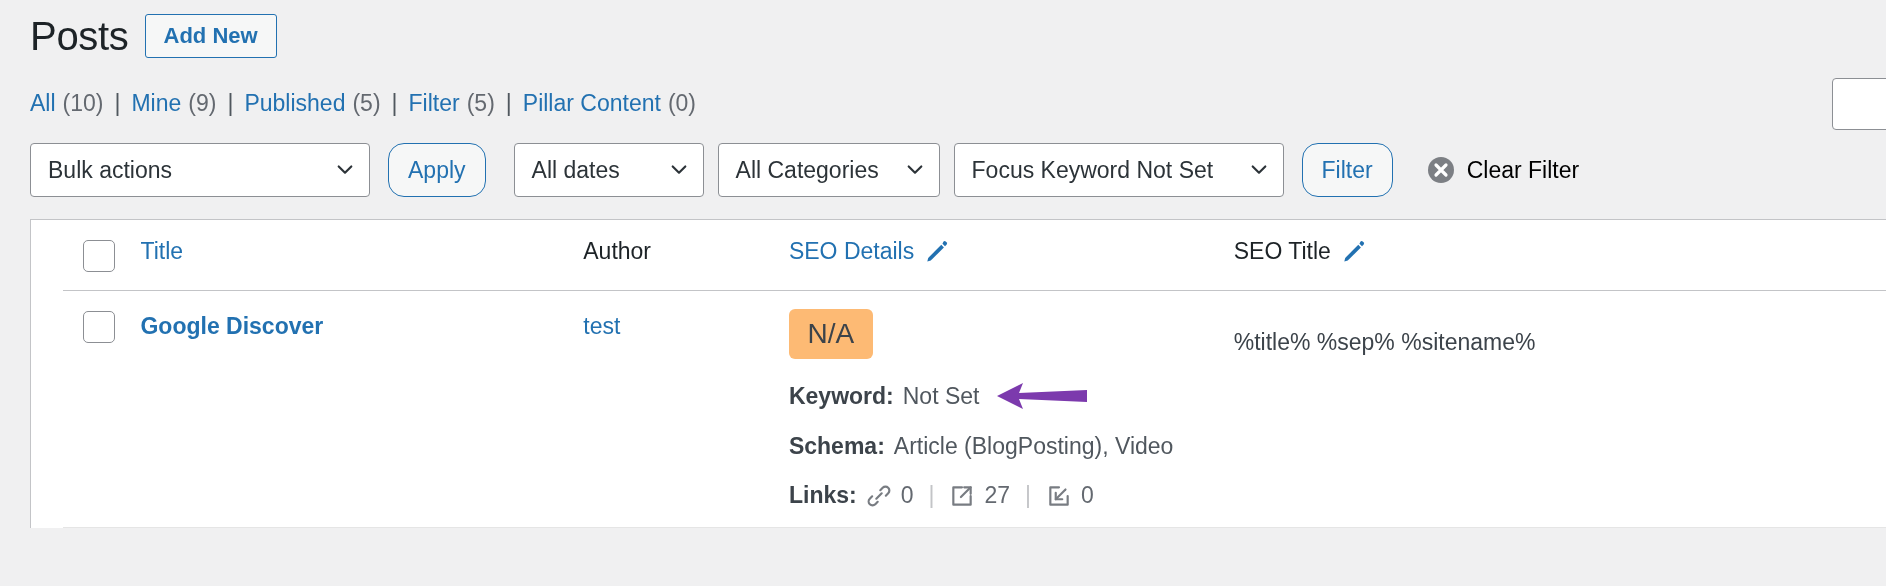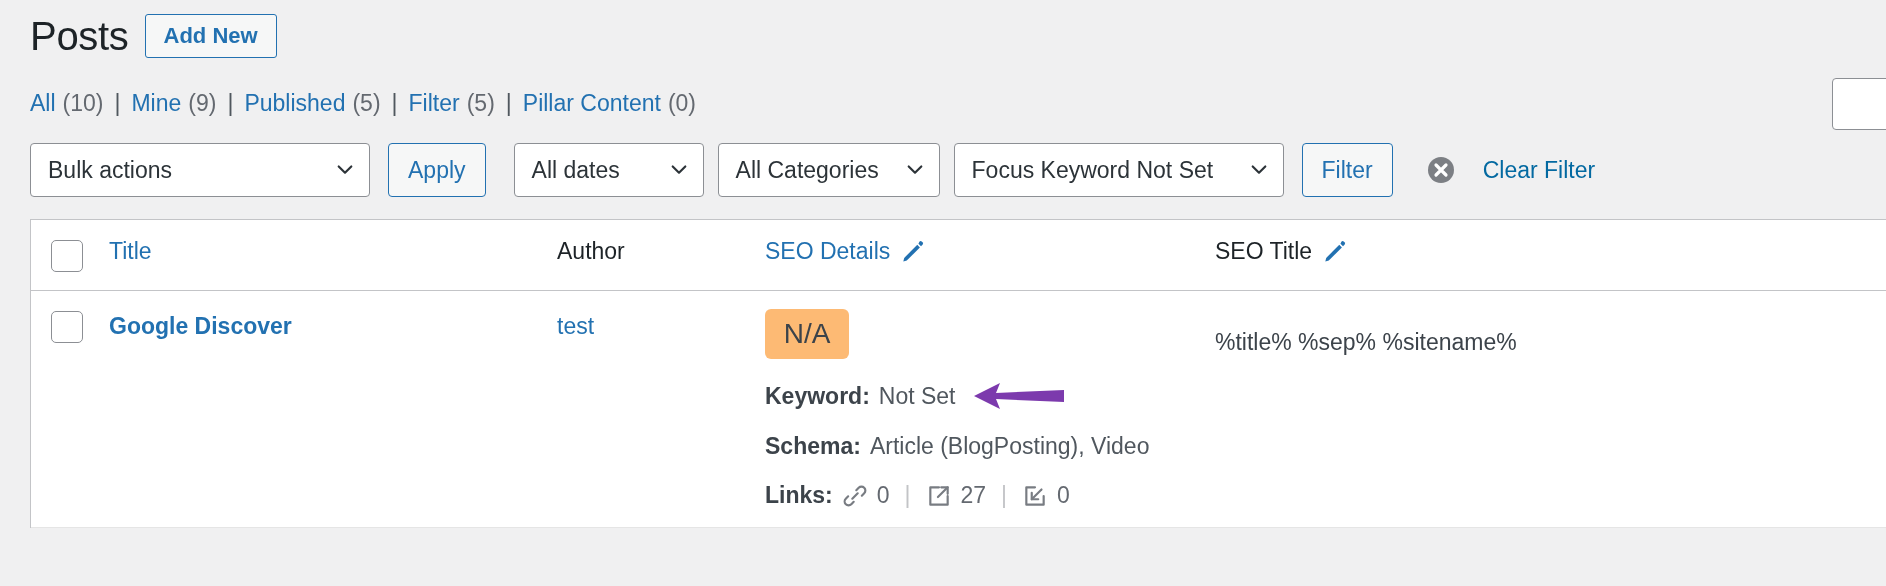--- a/index.html
+++ b/index.html
@@ -144,7 +144,7 @@
     color: #2271b1;
     background: #f6f7f7;
     border: 1px solid #2271b1;
-    border-radius: 4px;
+    border-radius: 16px;
     cursor: pointer;
     font-family: "Liberation Sans", sans-serif;
     white-space: nowrap;

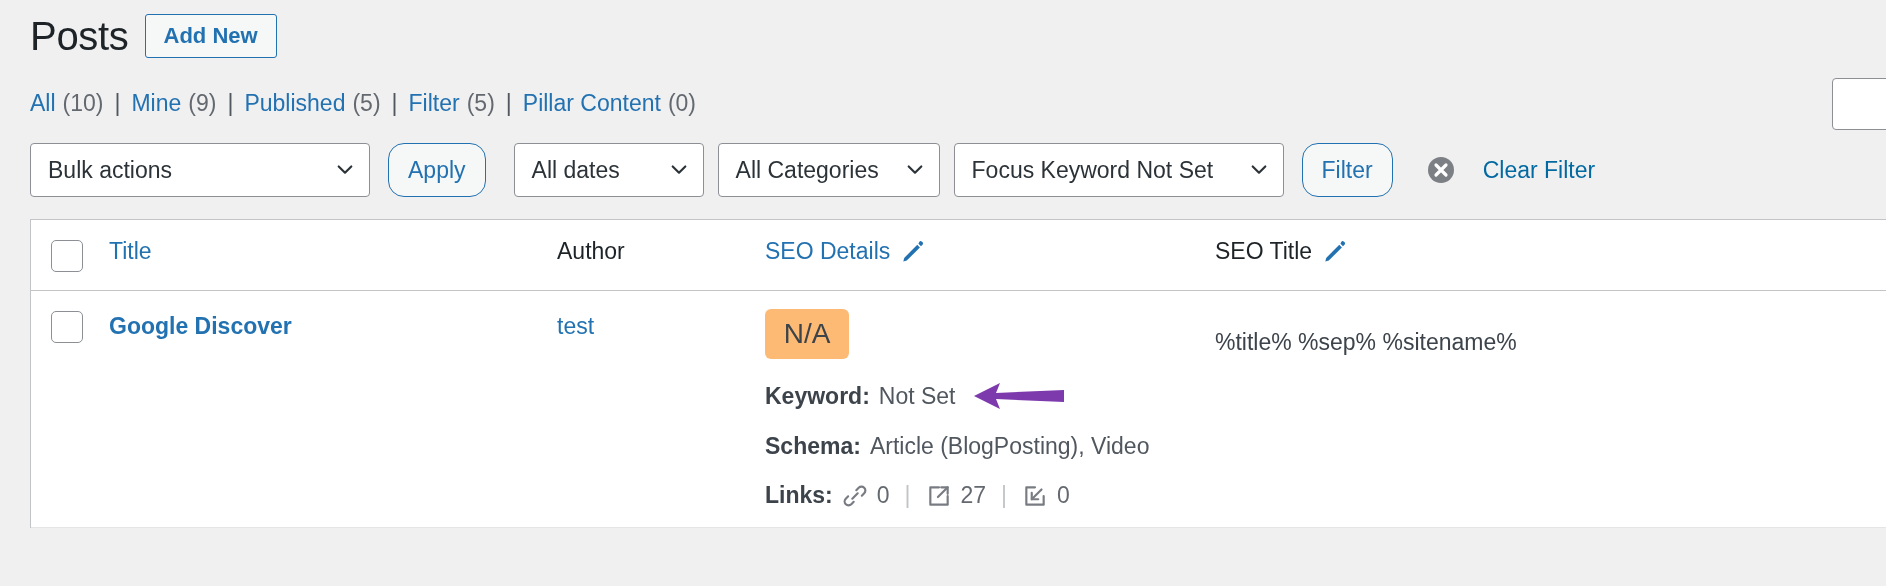--- a/index.html
+++ b/index.html
@@ -156,10 +156,10 @@
   .clear-filter {
     display: inline-flex;
     align-items: center;
-    gap: 28px;
+    gap: 12px;
     margin-left: 34px;
     font-size: 23px;
-    color: #0369a1;
+    color: #000000;
     text-decoration: none;
     cursor: pointer;
     white-space: nowrap;

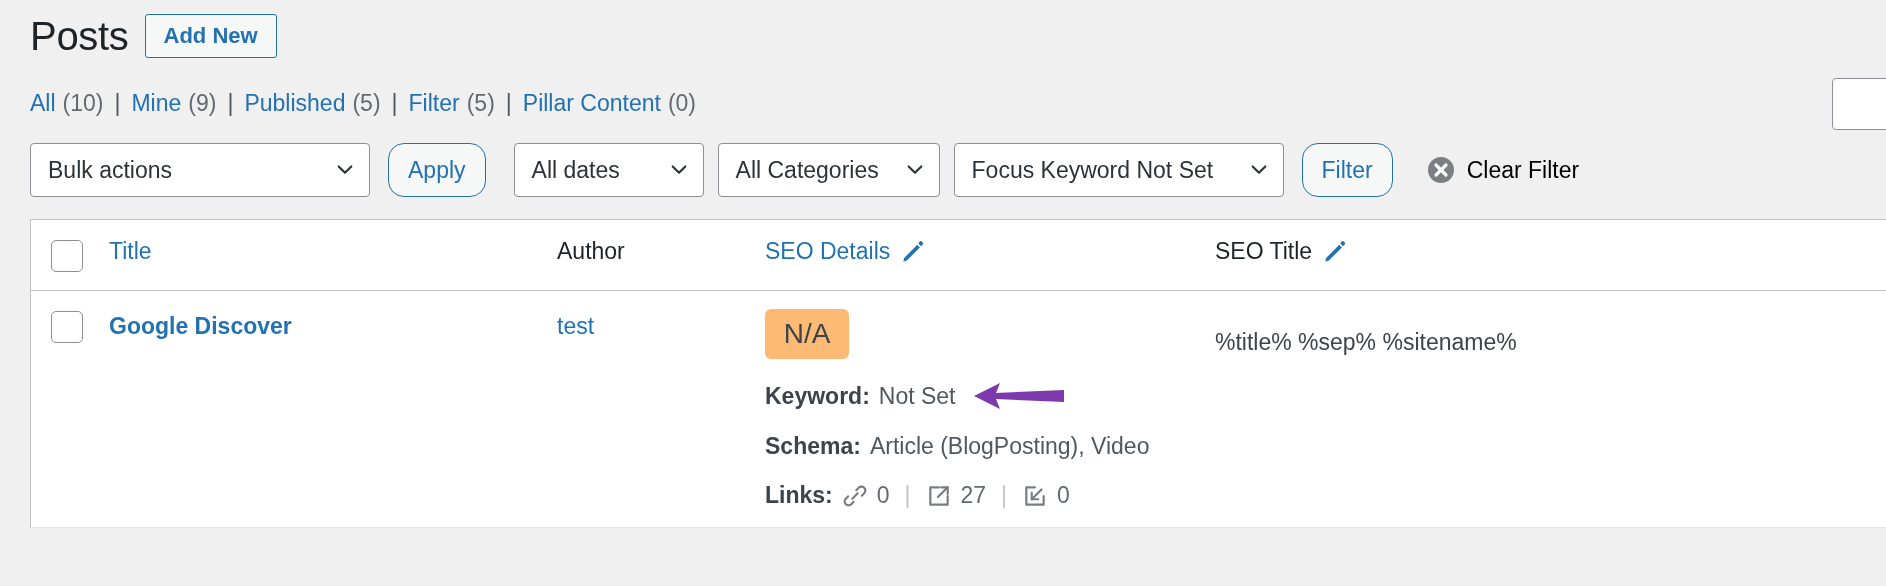--- a/index.html
+++ b/index.html
@@ -180,6 +180,7 @@
     border-right: none;
     border-bottom: none;
     box-sizing: border-box;
+    padding-left: 32px;
   }
   .tr {
     display: flex;

